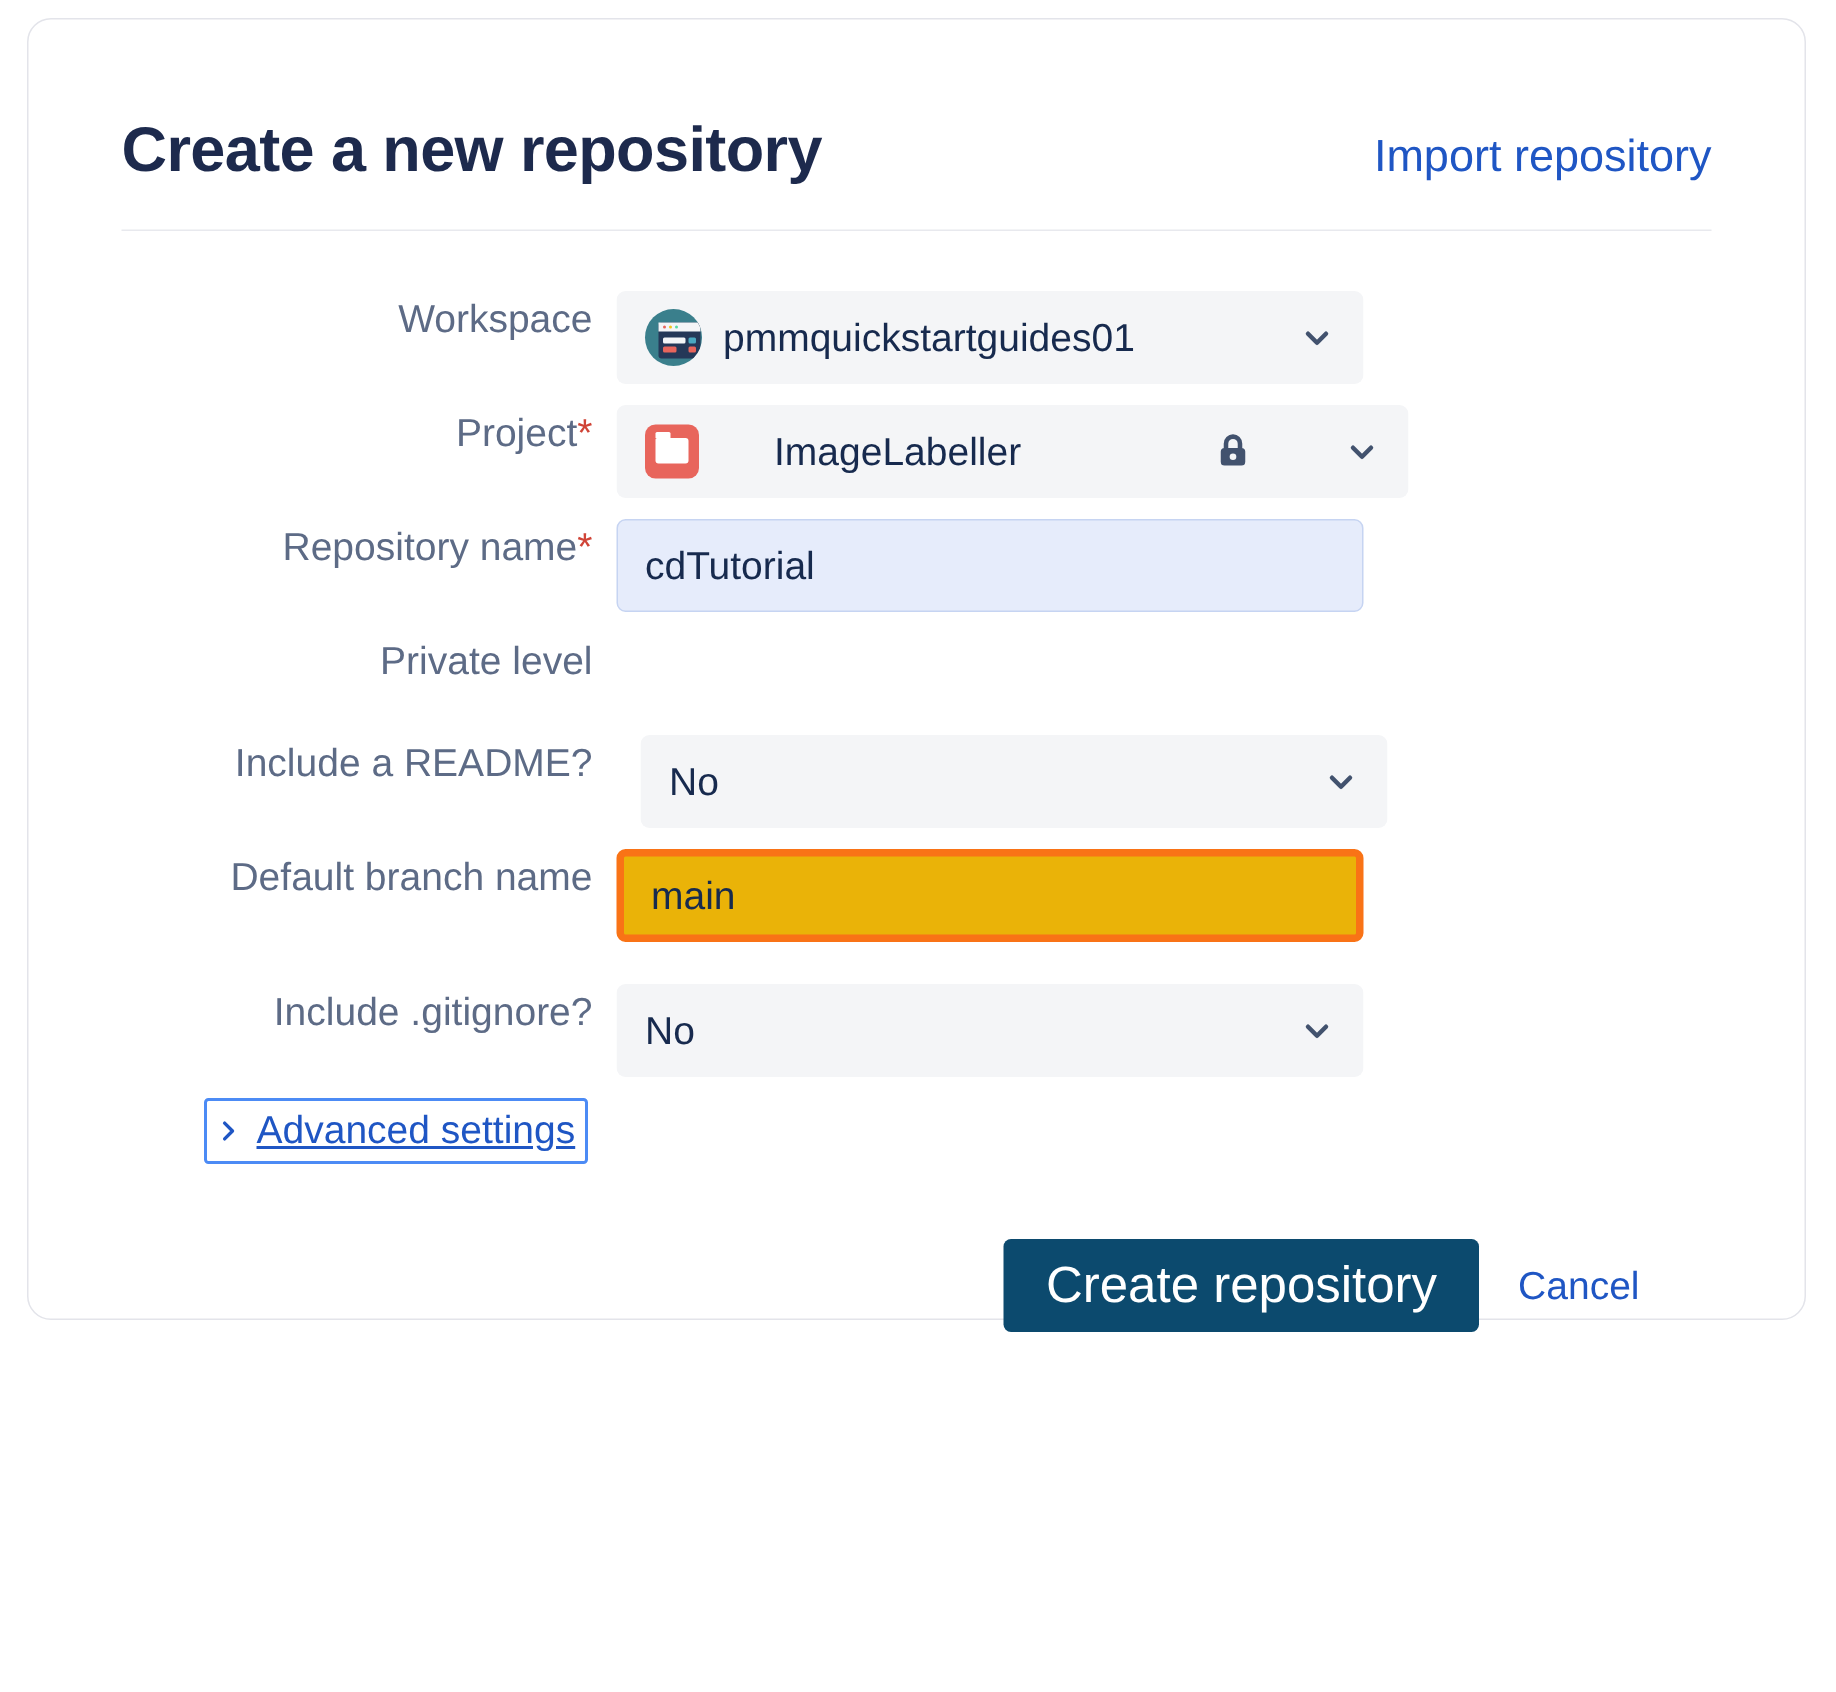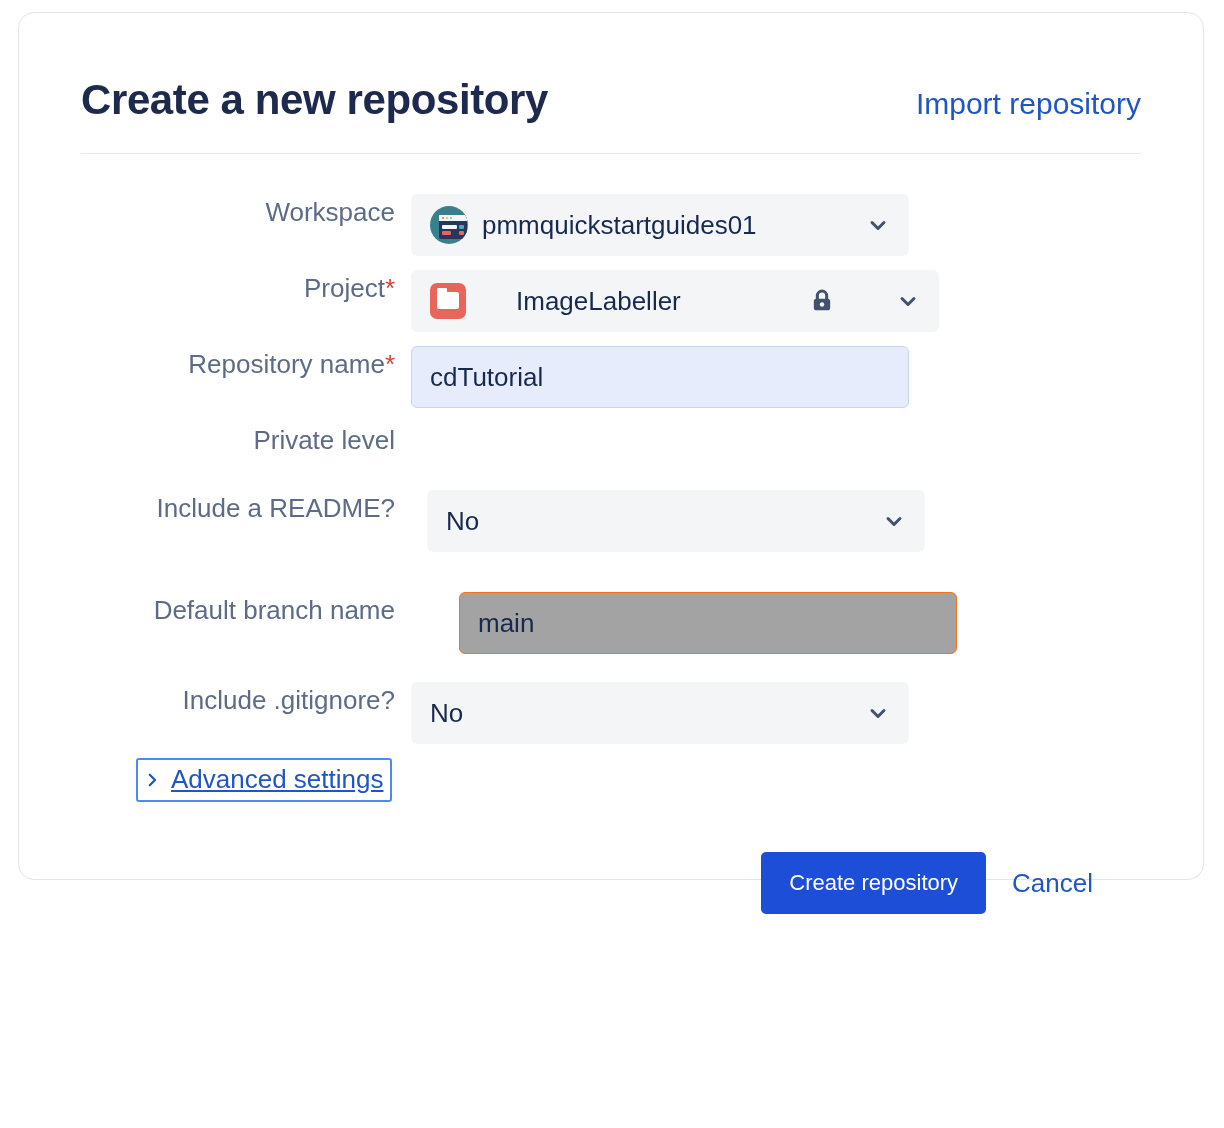--- a/index.html
+++ b/index.html
@@ -399,7 +399,7 @@
         </div>
       </div>
 
-      <div class="row" style="margin-top:40px;gap:48px;">
+      <div class="row" style="margin-top:14px;">
         <div class="label-col">Default branch name</div>
         <div class="field-col">
           <div class="control text-input">

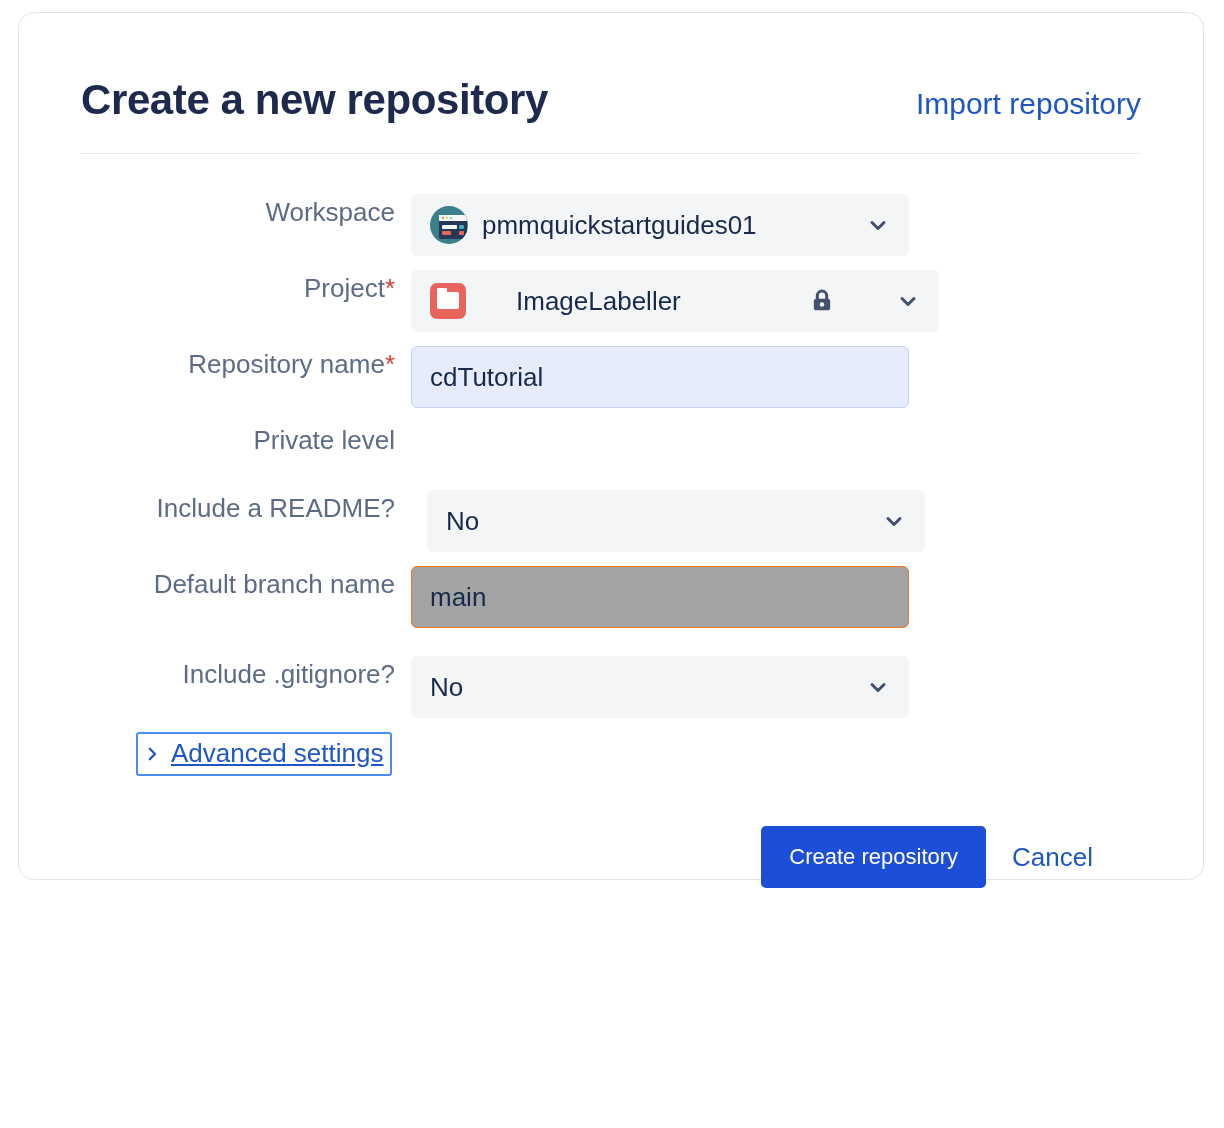--- a/index.html
+++ b/index.html
@@ -103,8 +103,8 @@
     cursor: pointer;
   }
   .control.text-input {
-    background: #a3a3a3;
-    border: 1px solid #f97316;
+    background: #eab308;
+    border: 5px solid #f97316;
     cursor: text;
   }
   .control.focused-input {

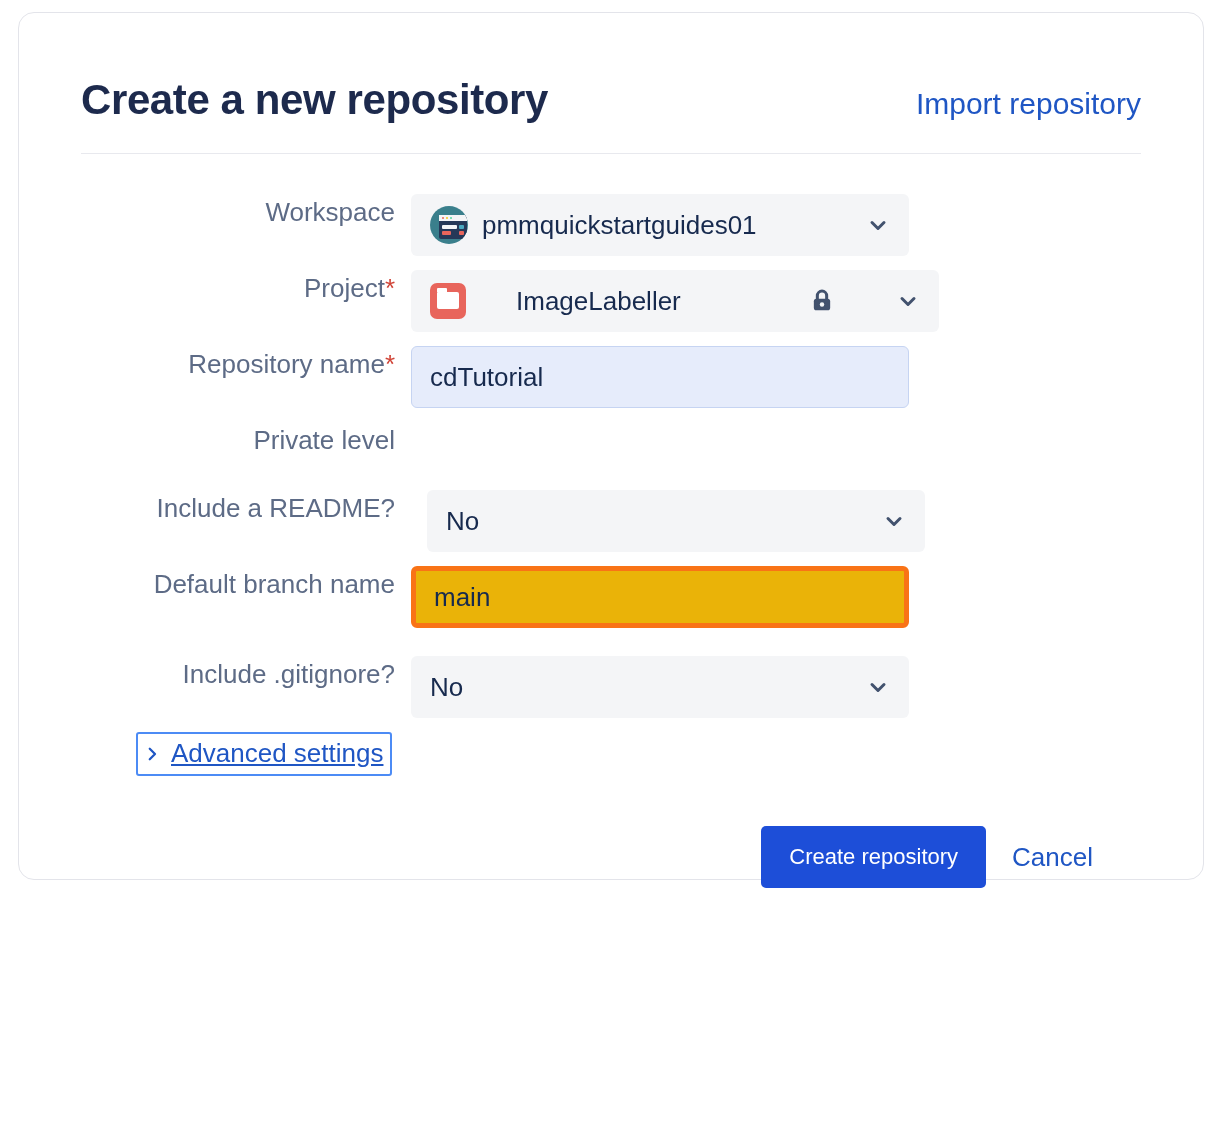--- a/index.html
+++ b/index.html
@@ -288,9 +288,9 @@
     padding-right: 48px;
   }
   .btn-primary {
-    background: #1d4ed8;
+    background: #0c4a6e;
     color: #ffffff;
-    font-size: 22px;
+    font-size: 34px;
     border: none;
     border-radius: 5px;
     padding: 0 28px;

